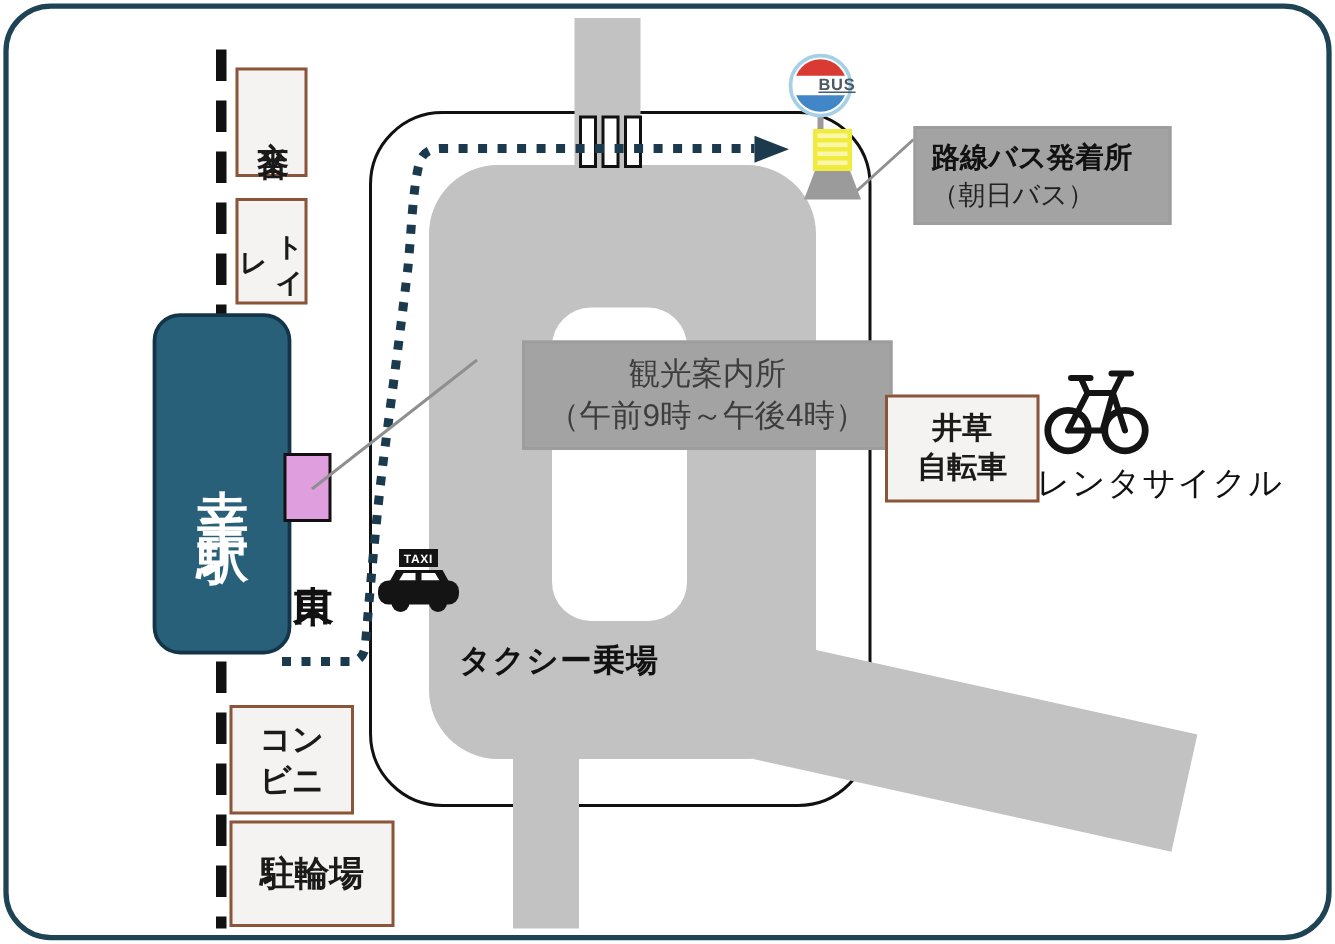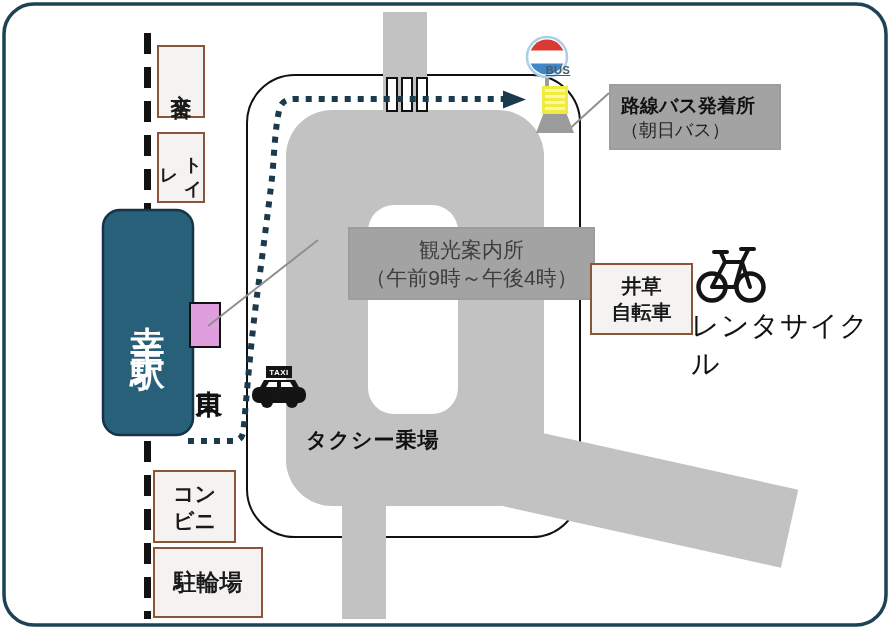--- a/index.html
+++ b/index.html
@@ -150,7 +150,7 @@
     <span>駐輪場</span>
   </div>
 
-  <div class="abs bus-sign-text" style="left:529px;top:63px;width:58px;height:13px;text-decoration:underline;">BUS</div>
+  <div class="abs bus-sign-text" style="left:529px;top:50px;width:58px;height:13px;text-decoration:underline;">BUS</div>
 
   <div class="abs taxi-sign-text" style="left:266px;top:366px;width:26px;height:12px;">TAXI</div>
 </div>

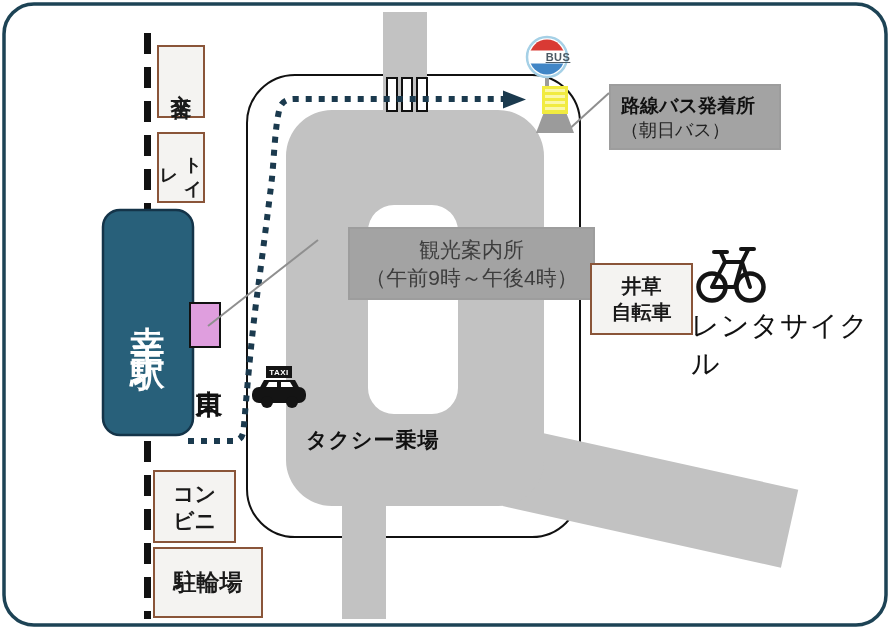--- a/index.html
+++ b/index.html
@@ -23,7 +23,7 @@
   .busbox-l1{font-size:19px;font-weight:bold;color:#111;line-height:25px;}
   .busbox-l2{font-size:18px;color:#222;line-height:24px;}
   .taxi-stand{font-size:21px;font-weight:bold;color:#111;letter-spacing:1px;margin-top:48px;}
-  .rental{font-size:28px;letter-spacing:1px;color:#111;}
+  .rental{font-size:22px;letter-spacing:1px;color:#111;}
   .igusa{font-size:20px;line-height:26px;}
   .conbini{font-size:21px;line-height:27px;}
   .parking{font-size:23px;}

